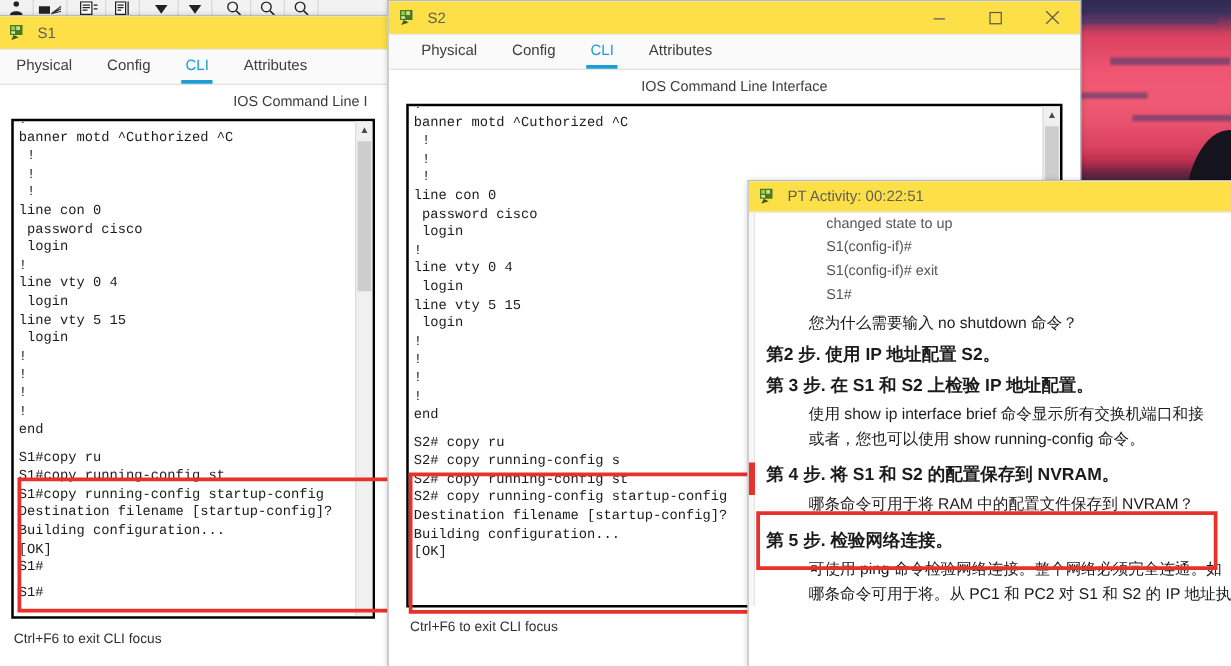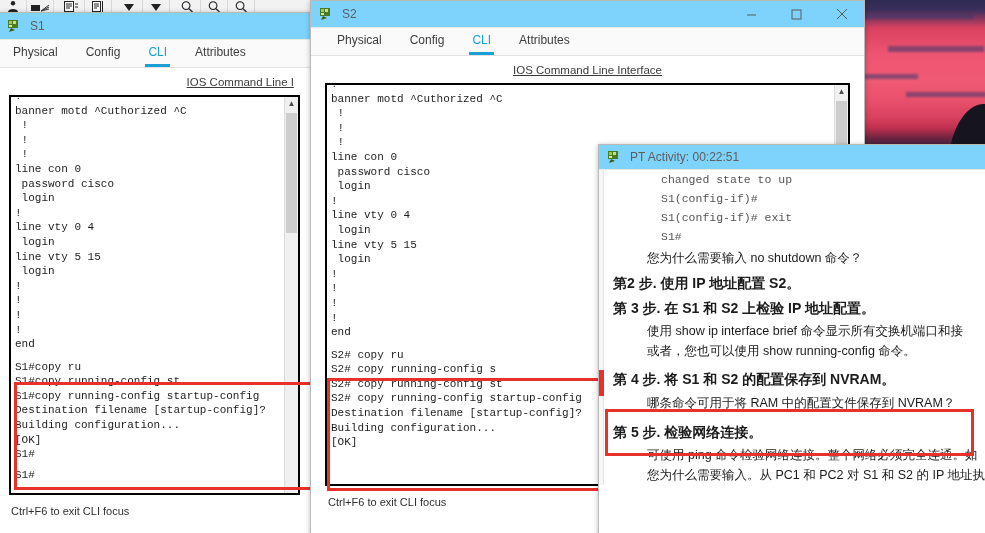--- a/index.html
+++ b/index.html
@@ -90,7 +90,7 @@
   }
   .titlebar {
     height: 26px;
-    background: #7dd3fc;
+    background: #fde047;
     display: flex;
     align-items: center;
     padding-left: 8px;

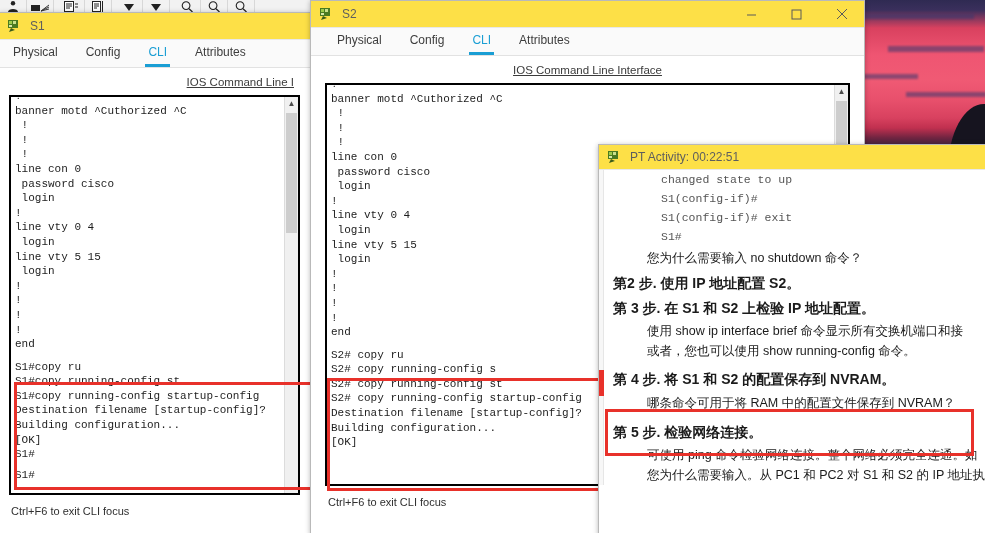--- a/index.html
+++ b/index.html
@@ -151,7 +151,6 @@
     color: #3b3b3b;
     padding: 8px 0 5px 0;
     background: #ffffff;
-    text-decoration: underline;
   }
 
   

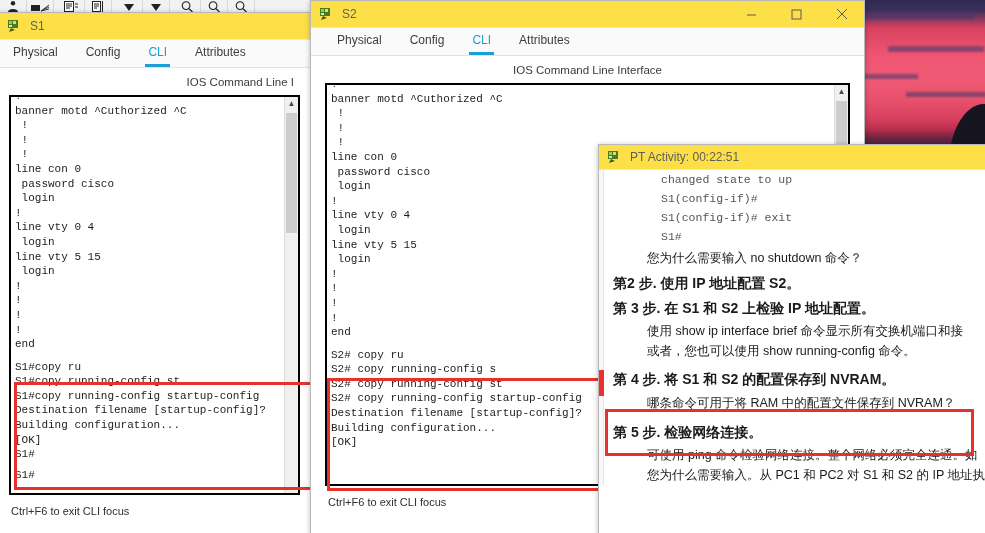--- a/index.html
+++ b/index.html
@@ -212,7 +212,7 @@
     position: relative;
   }
   .doc-mono {
-    font-family: Liberation Mono, monospace;
+    font-family: Liberation Sans, sans-serif;
     font-size: 11.5px;
     color: #555;
     line-height: 19px;

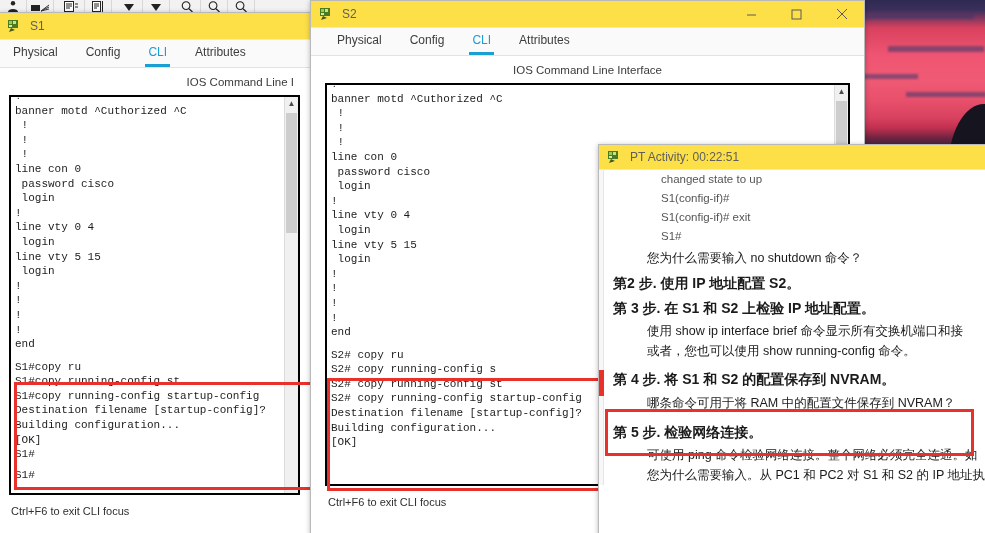--- a/index.html
+++ b/index.html
@@ -520,7 +520,7 @@
 
       <div class="doc-step" style="margin-top:6px;">第 5 步. 检验网络连接。</div>
       <div class="doc-body2">可使用 ping 命令检验网络连接。整个网络必须完全连通。如</div>
-      <div class="doc-body2">您为什么需要输入。从 PC1 和 PC2 对 S1 和 S2 的 IP 地址执</div>
+      <div class="doc-body2">哪条命令可用于将。从 PC1 和 PC2 对 S1 和 S2 的 IP 地址执</div>
     </div>
   </div>
 

